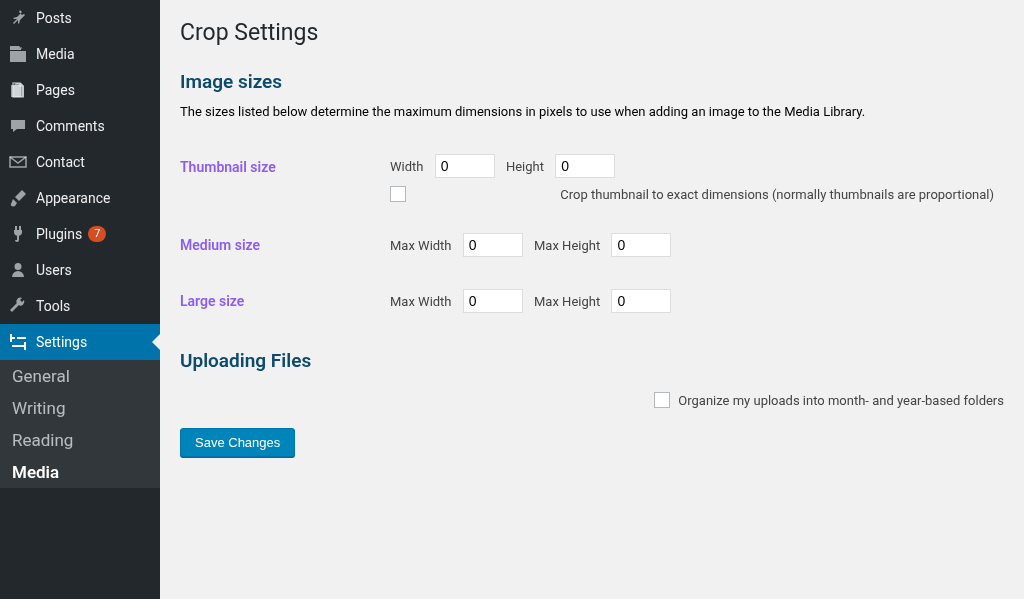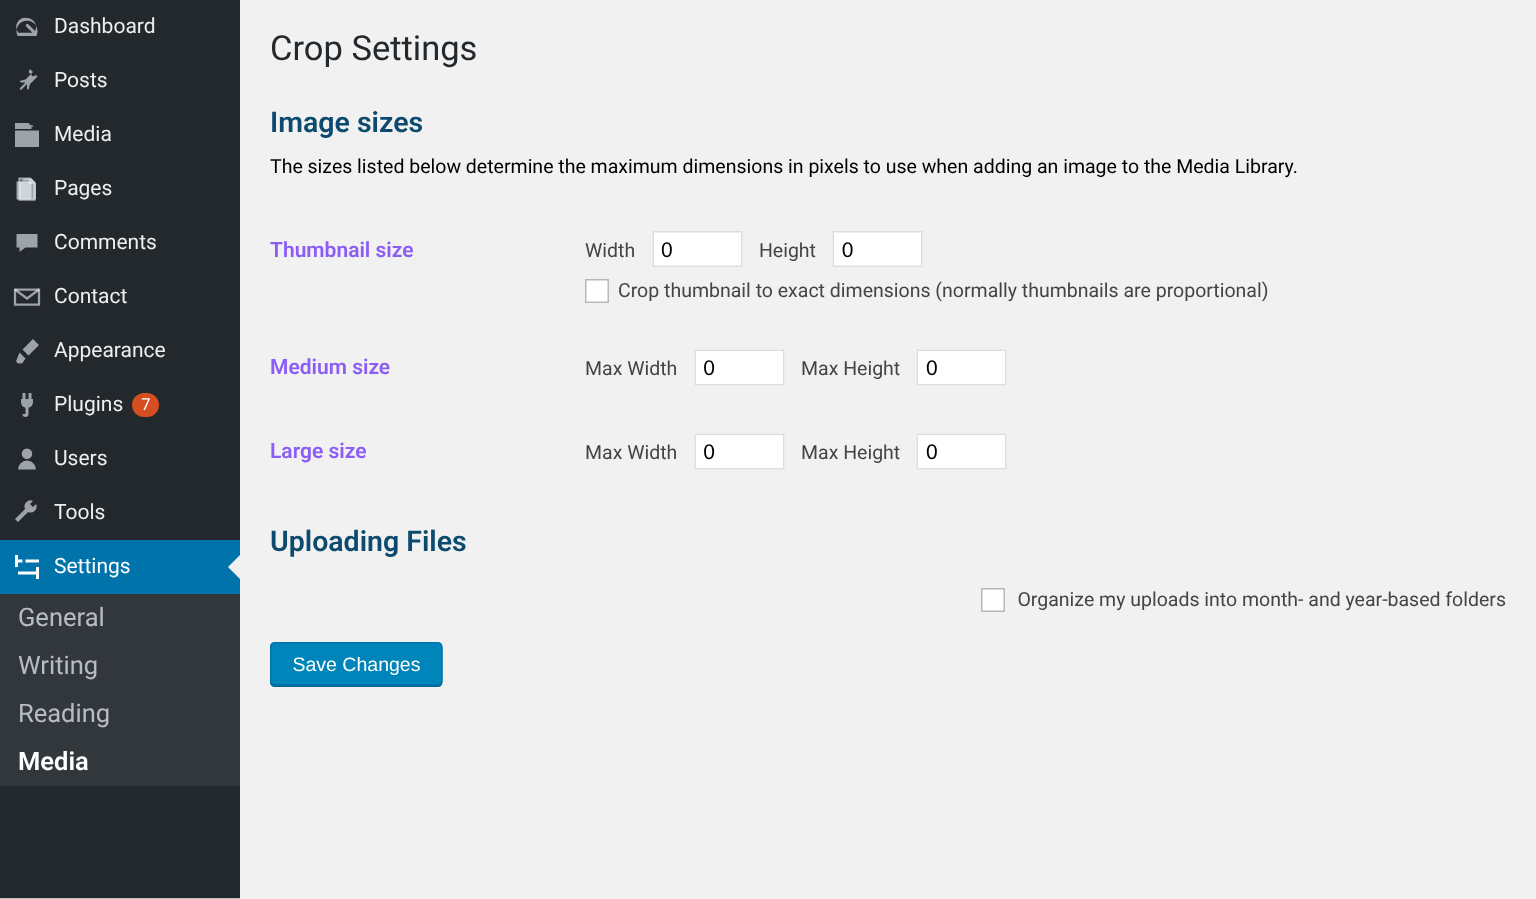--- a/index.html
+++ b/index.html
@@ -125,14 +125,6 @@
       <div class="menu-item">
         <span class="icon">
           <svg viewBox="0 0 20 20">
-            <path d="M3.76 16h12.48A7 7 0 1 0 3.76 16zM10 4a6 6 0 0 1 5.37 8.68l-4.48-4.48a1 1 0 0 0-1.41 1.41l4.19 4.19H4.33A6 6 0 0 1 10 4z"></path>
-          </svg>
-        </span>
-        <span>Dashboard</span>
-      </div>
-      <div class="menu-item">
-        <span class="icon">
-          <svg viewBox="0 0 20 20">
             <path d="M12 2l1 1-1 2 3 3 2-1 1 1-5 5-1 4-1-1 0-3-4 4-1-1 4-4-3 0-1-1 4-1 5-5z" transform="translate(-1,-1)"></path>
           </svg>
         </span>

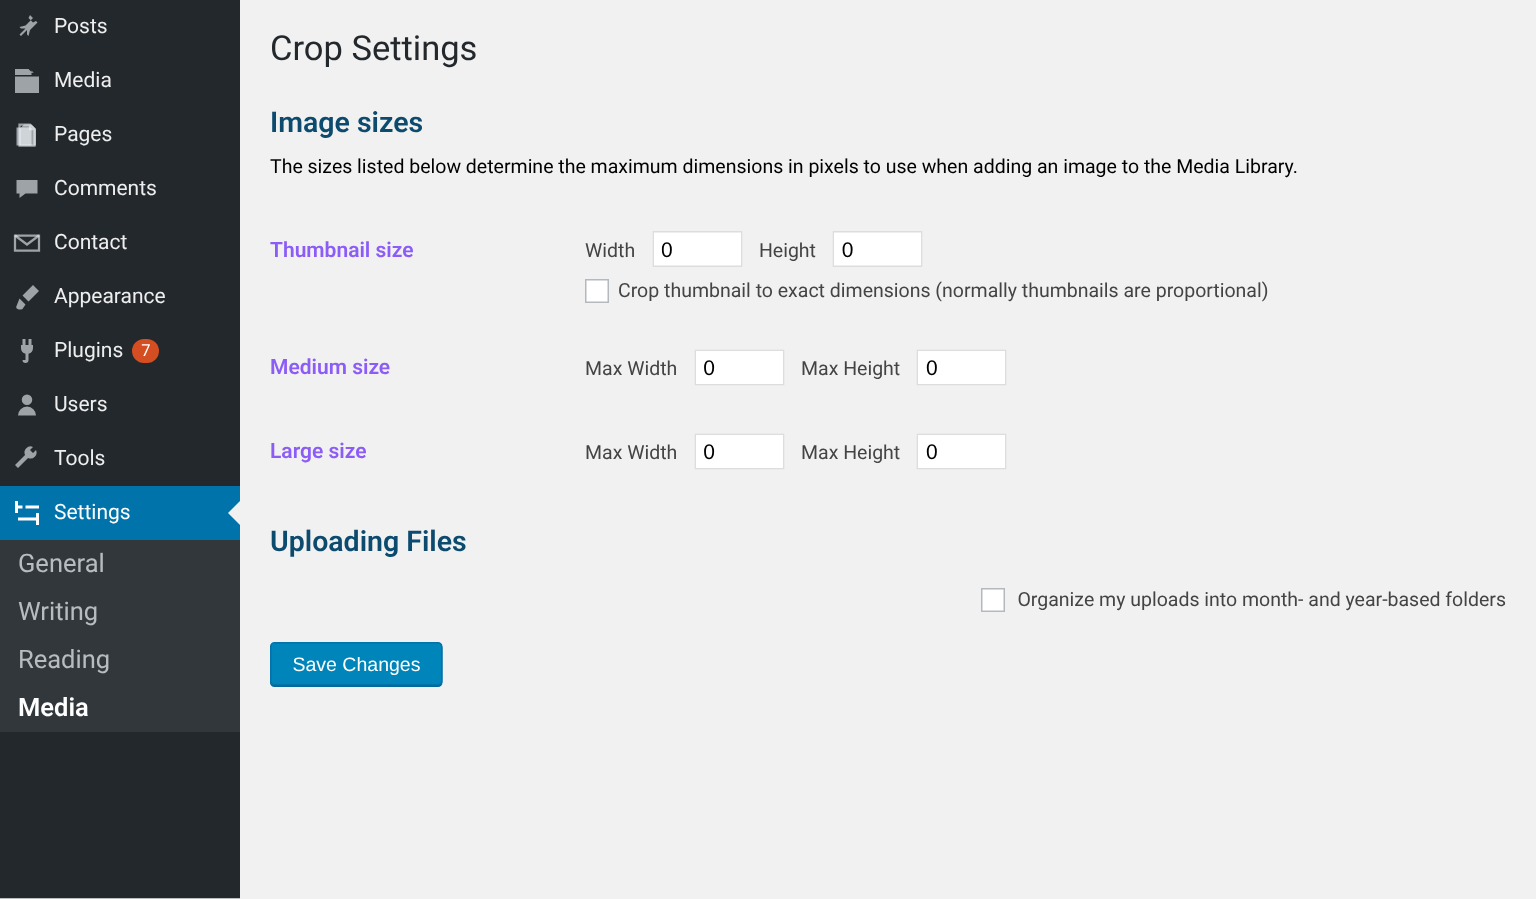--- a/index.html
+++ b/index.html
@@ -96,7 +96,7 @@
       background: #fff;
       font-size: 14px;
     }
-    .crop-row { margin-top: 8px; display:flex; align-items:center; gap:6px;}
+    .crop-row { margin-top: 8px; display:flex; align-items:center; gap:6px;justify-content:space-between;}
     .checkbox-row { margin: 20px 0; display:flex; align-items:center; gap:8px;justify-content:flex-end; }
     input[type="checkbox"] {
       width: 16px; height: 16px;

